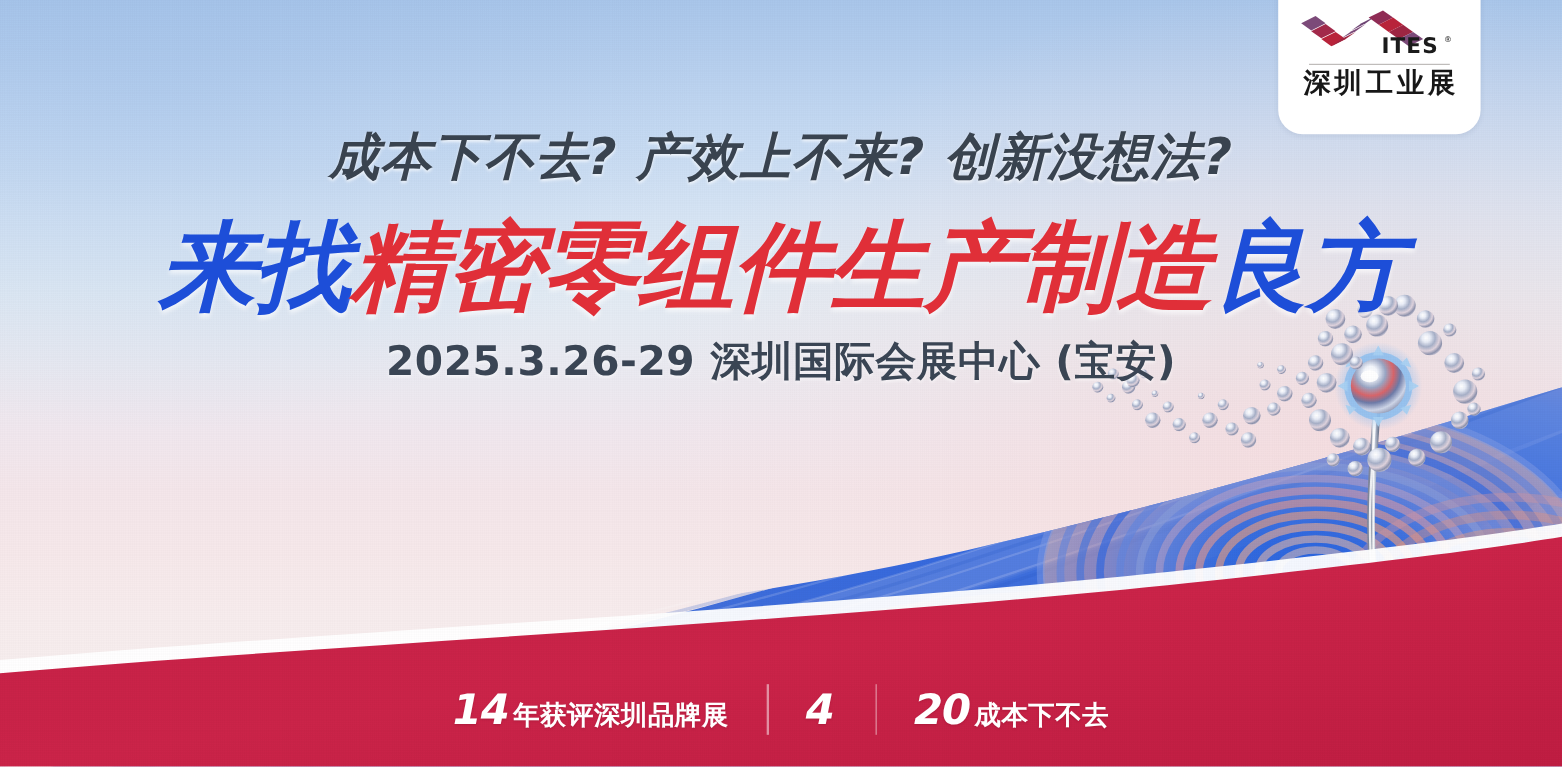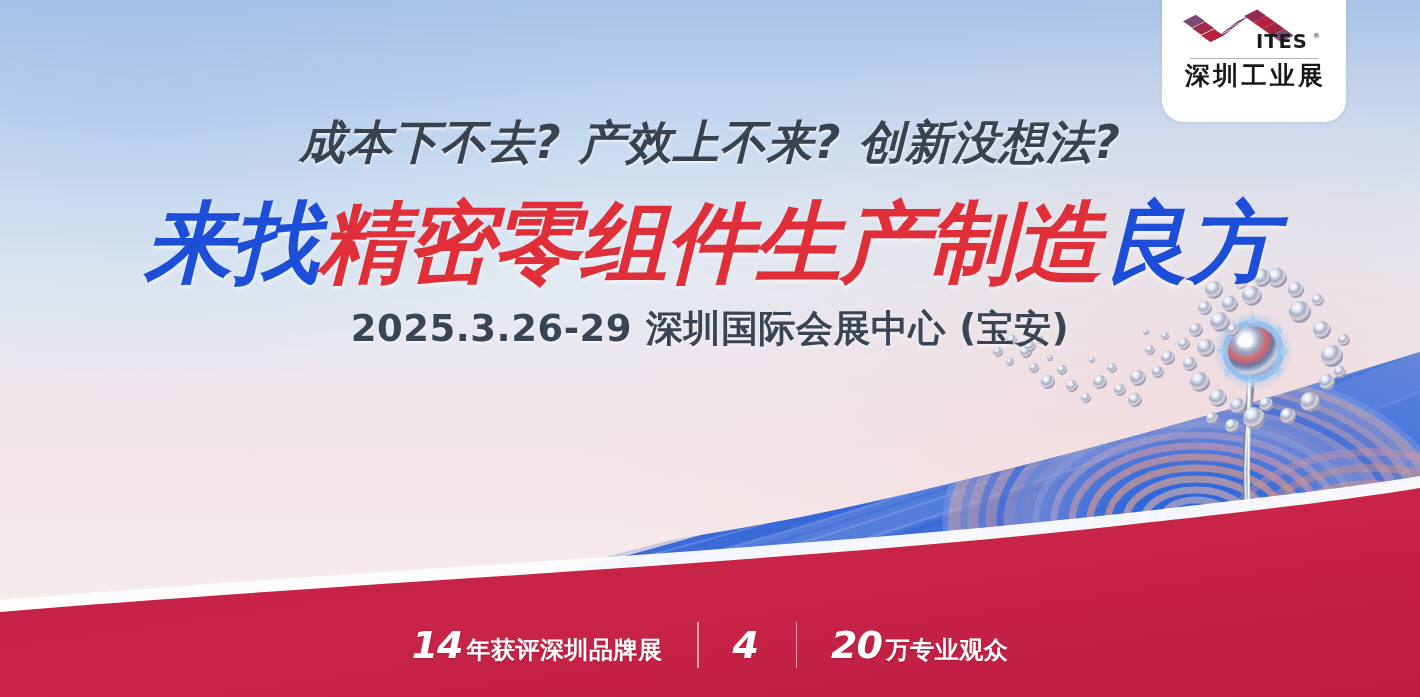--- a/index.html
+++ b/index.html
@@ -453,7 +453,7 @@
 
       <div class="stat">
         <span class="num">20</span>
-        <span class="lbl">万专业观众</span>
+        <span class="lbl">成本下不去</span>
       </div>
 
     </div>

